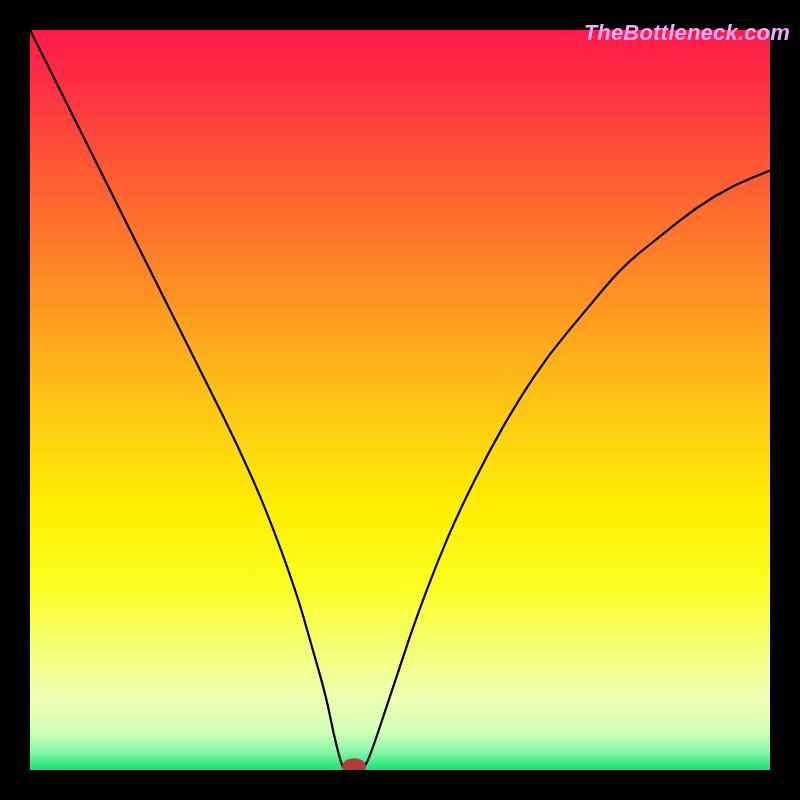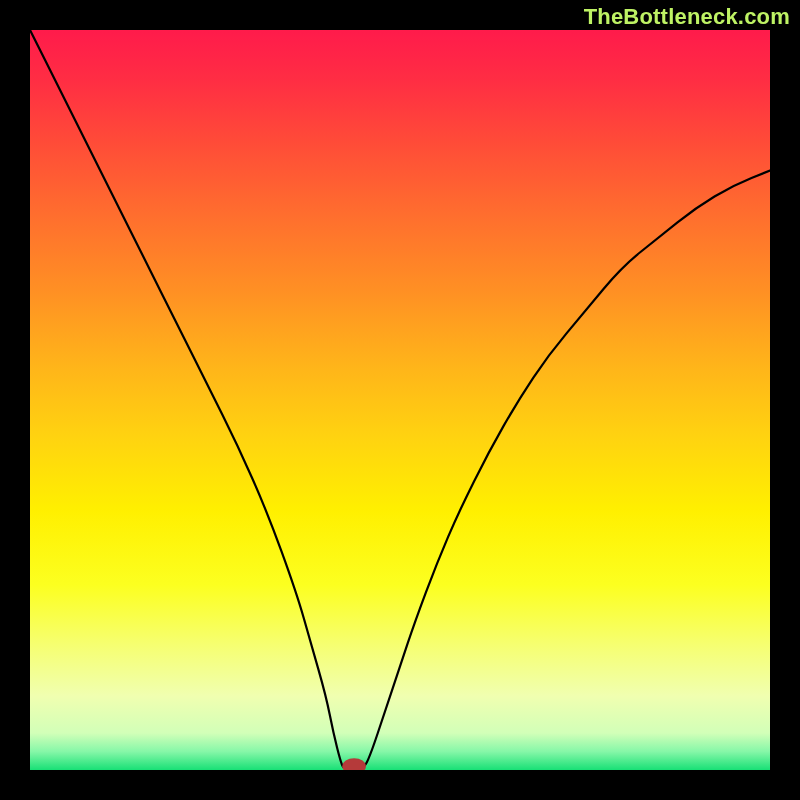--- a/index.html
+++ b/index.html
@@ -28,13 +28,14 @@
   }
   .watermark {
     position: absolute;
-    top: 4px;
+    top: 20px;
     right: 10px;
     font-family: Arial, Helvetica, sans-serif;
     font-size: 22px;
     font-weight: 600;
-    color: #bef264;
+    color: #f0abfc;
     letter-spacing: 0.2px;
+    font-style: italic;
   }
   svg { display: block; }
   .curve {

